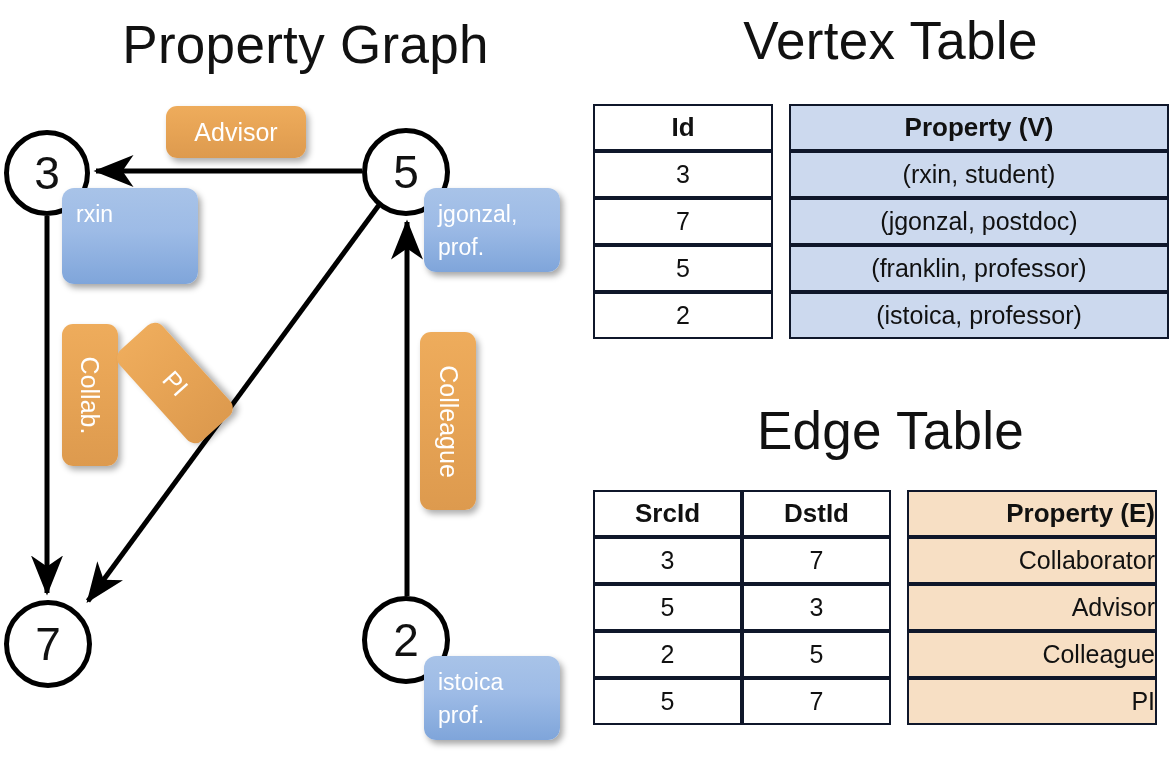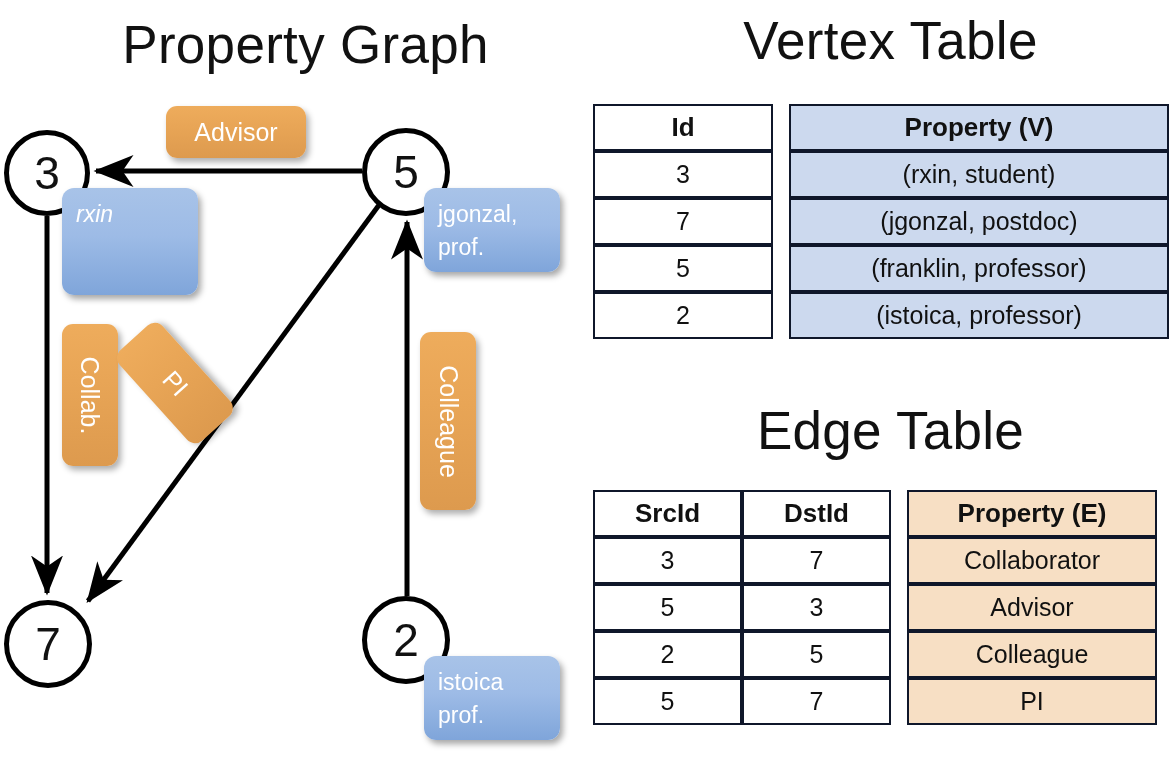--- a/index.html
+++ b/index.html
@@ -81,7 +81,7 @@
     box-sizing: border-box;
     z-index: 5;
   }
-  #prop-rxin     { left: 62px;  top: 188px; width: 136px; height: 107px; font-style: italic; }
+  #prop-rxin     { left: 62px;  top: 188px; width: 136px; height: 96px; }
   #prop-franklin { left: 424px; top: 188px; width: 136px; height: 84px; }
   #prop-jgonzal  { left: 62px;  top: 656px; width: 136px; height: 84px; }
   #prop-istoica  { left: 424px; top: 656px; width: 136px; height: 84px; }

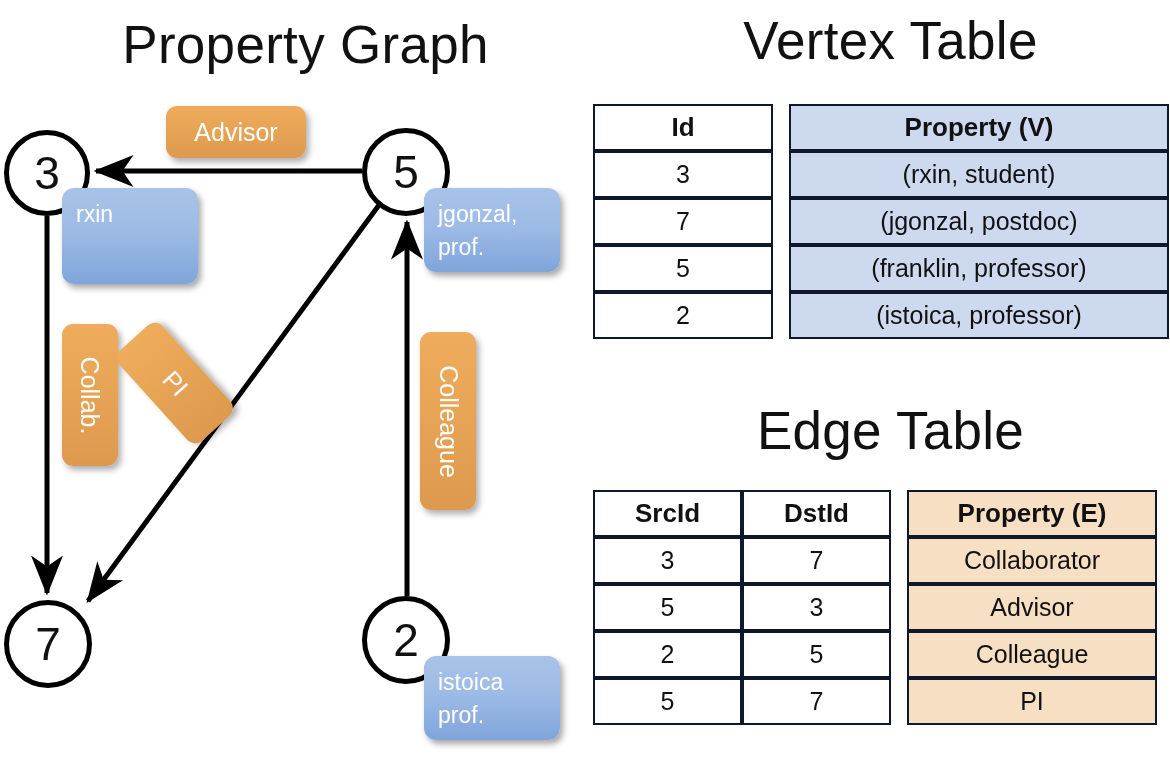--- a/index.html
+++ b/index.html
@@ -165,7 +165,7 @@
   #edge-table { left: 593px; top: 490px; }
   #edge-table .col-src { width: 149px; }
   #edge-table .col-dst { width: 149px; }
-  #edge-table .col-pe  { width: 250px; }
+  #edge-table .col-pe  { width: 250px; text-align: right; }
 </style>
 </head>
 <body>

